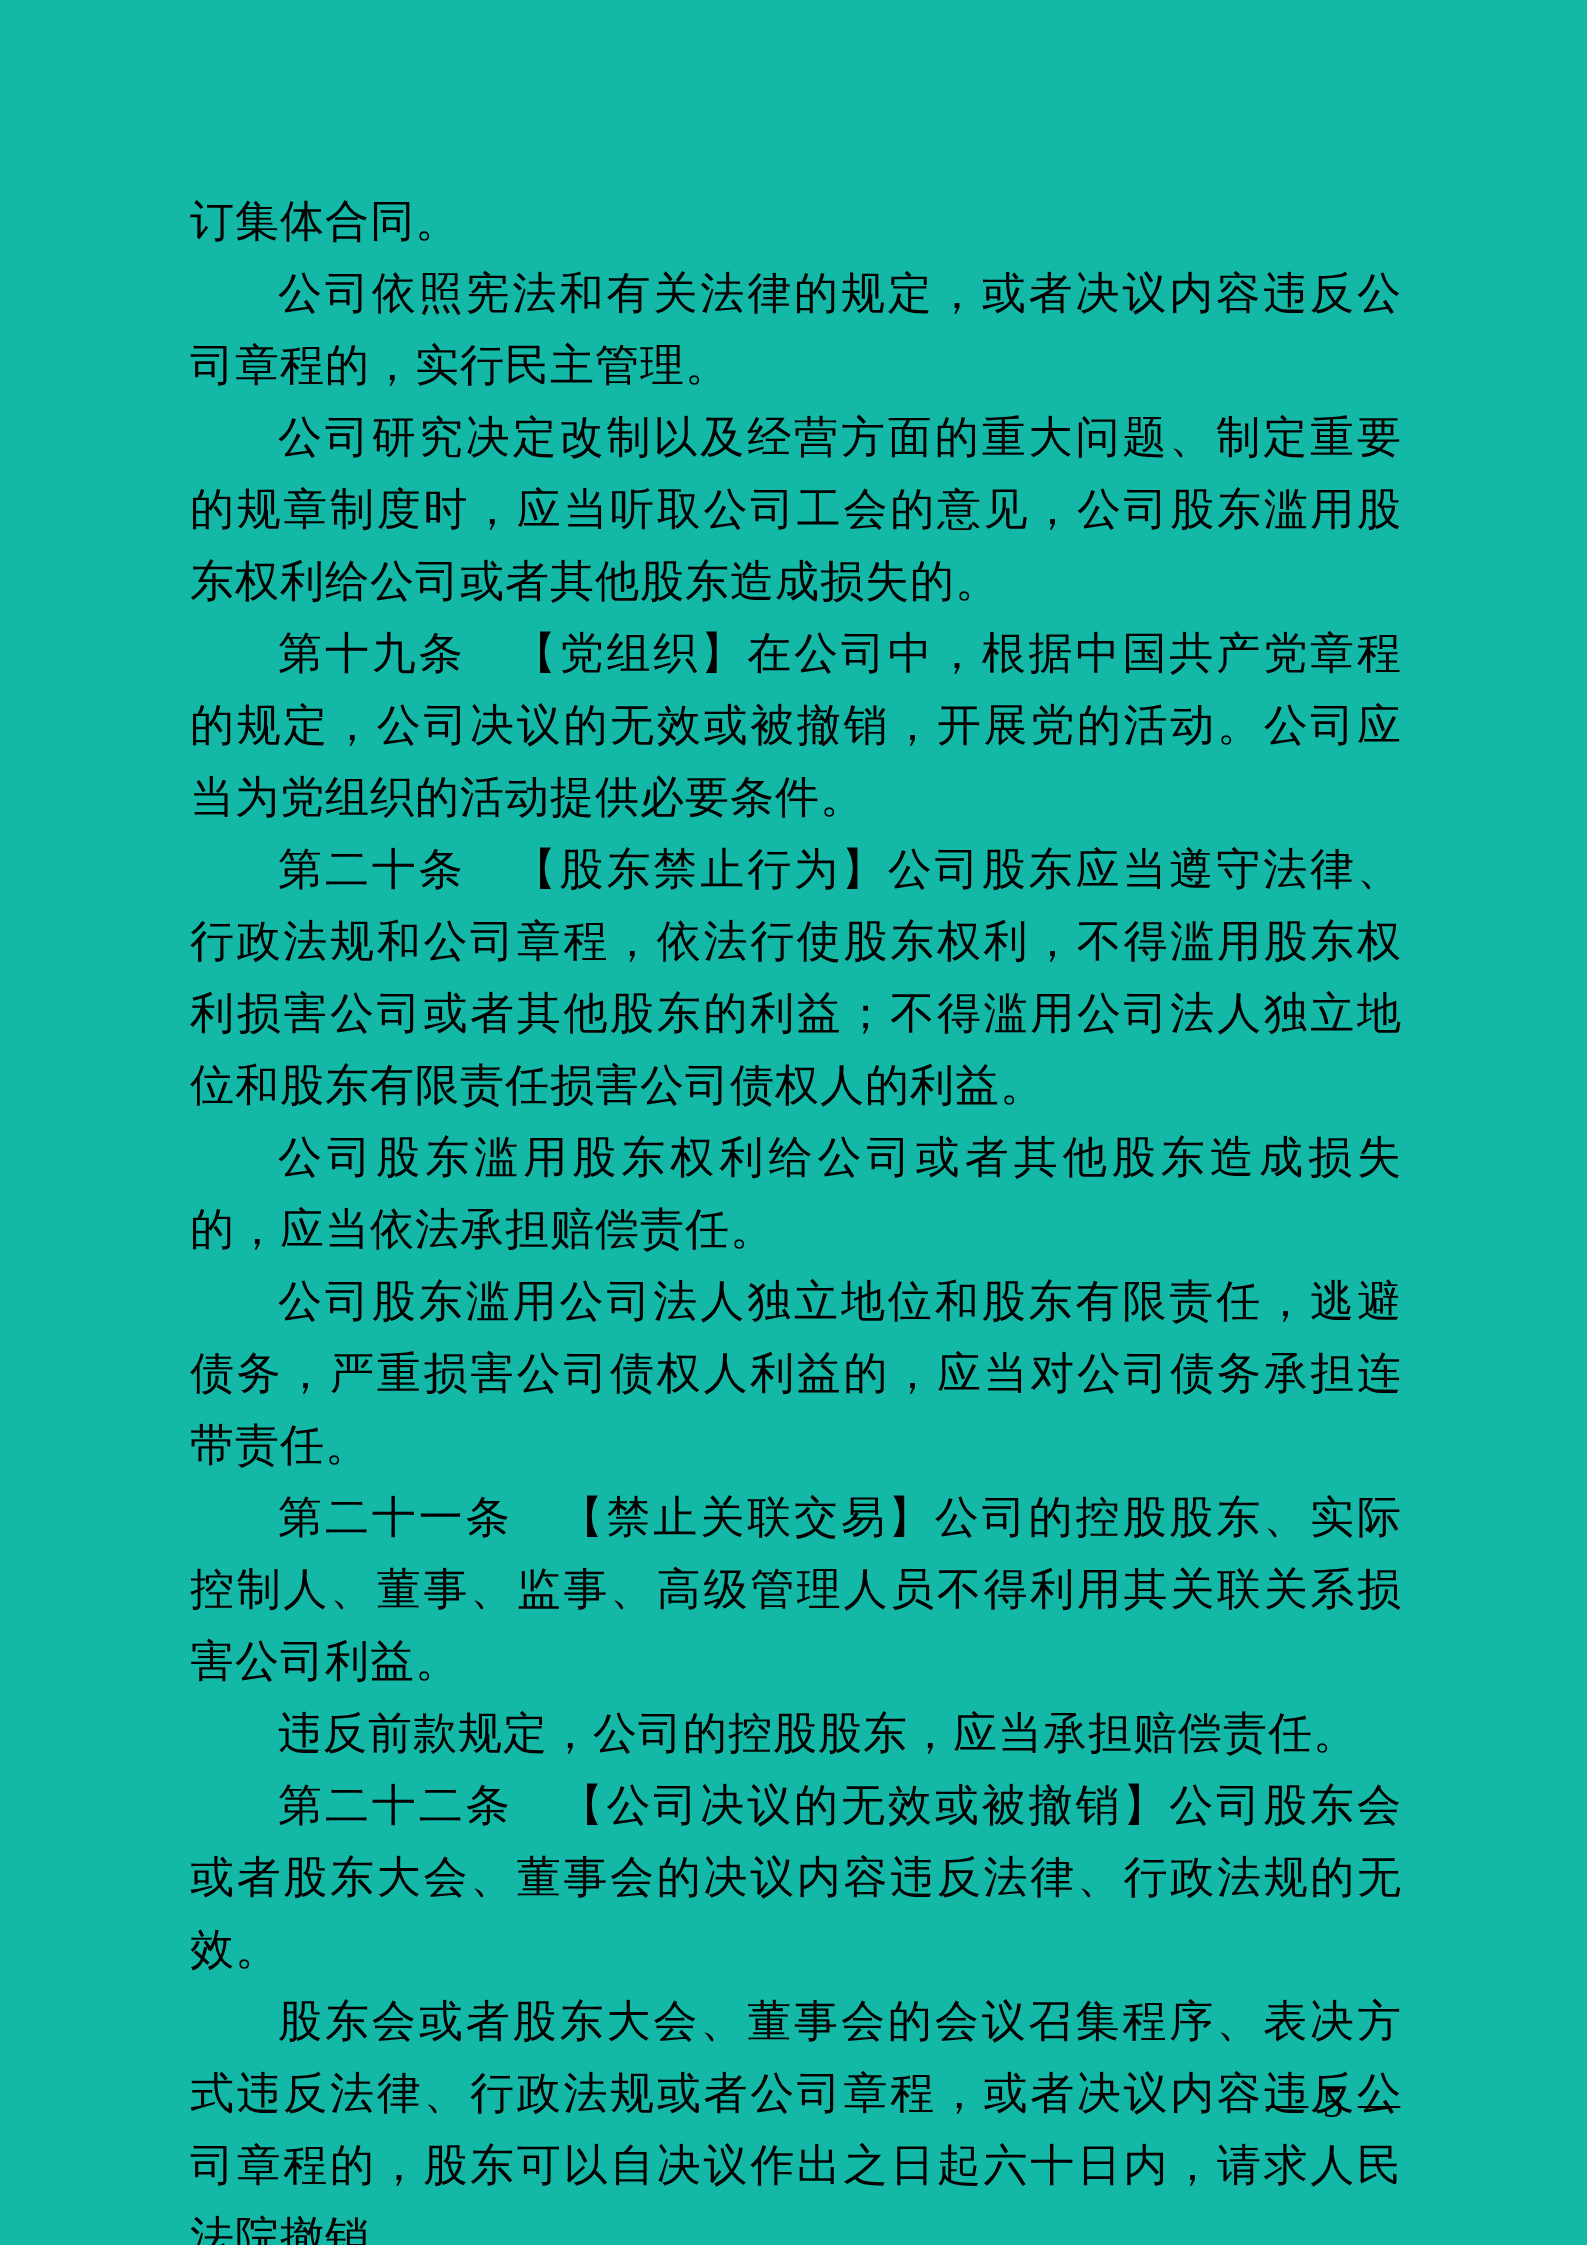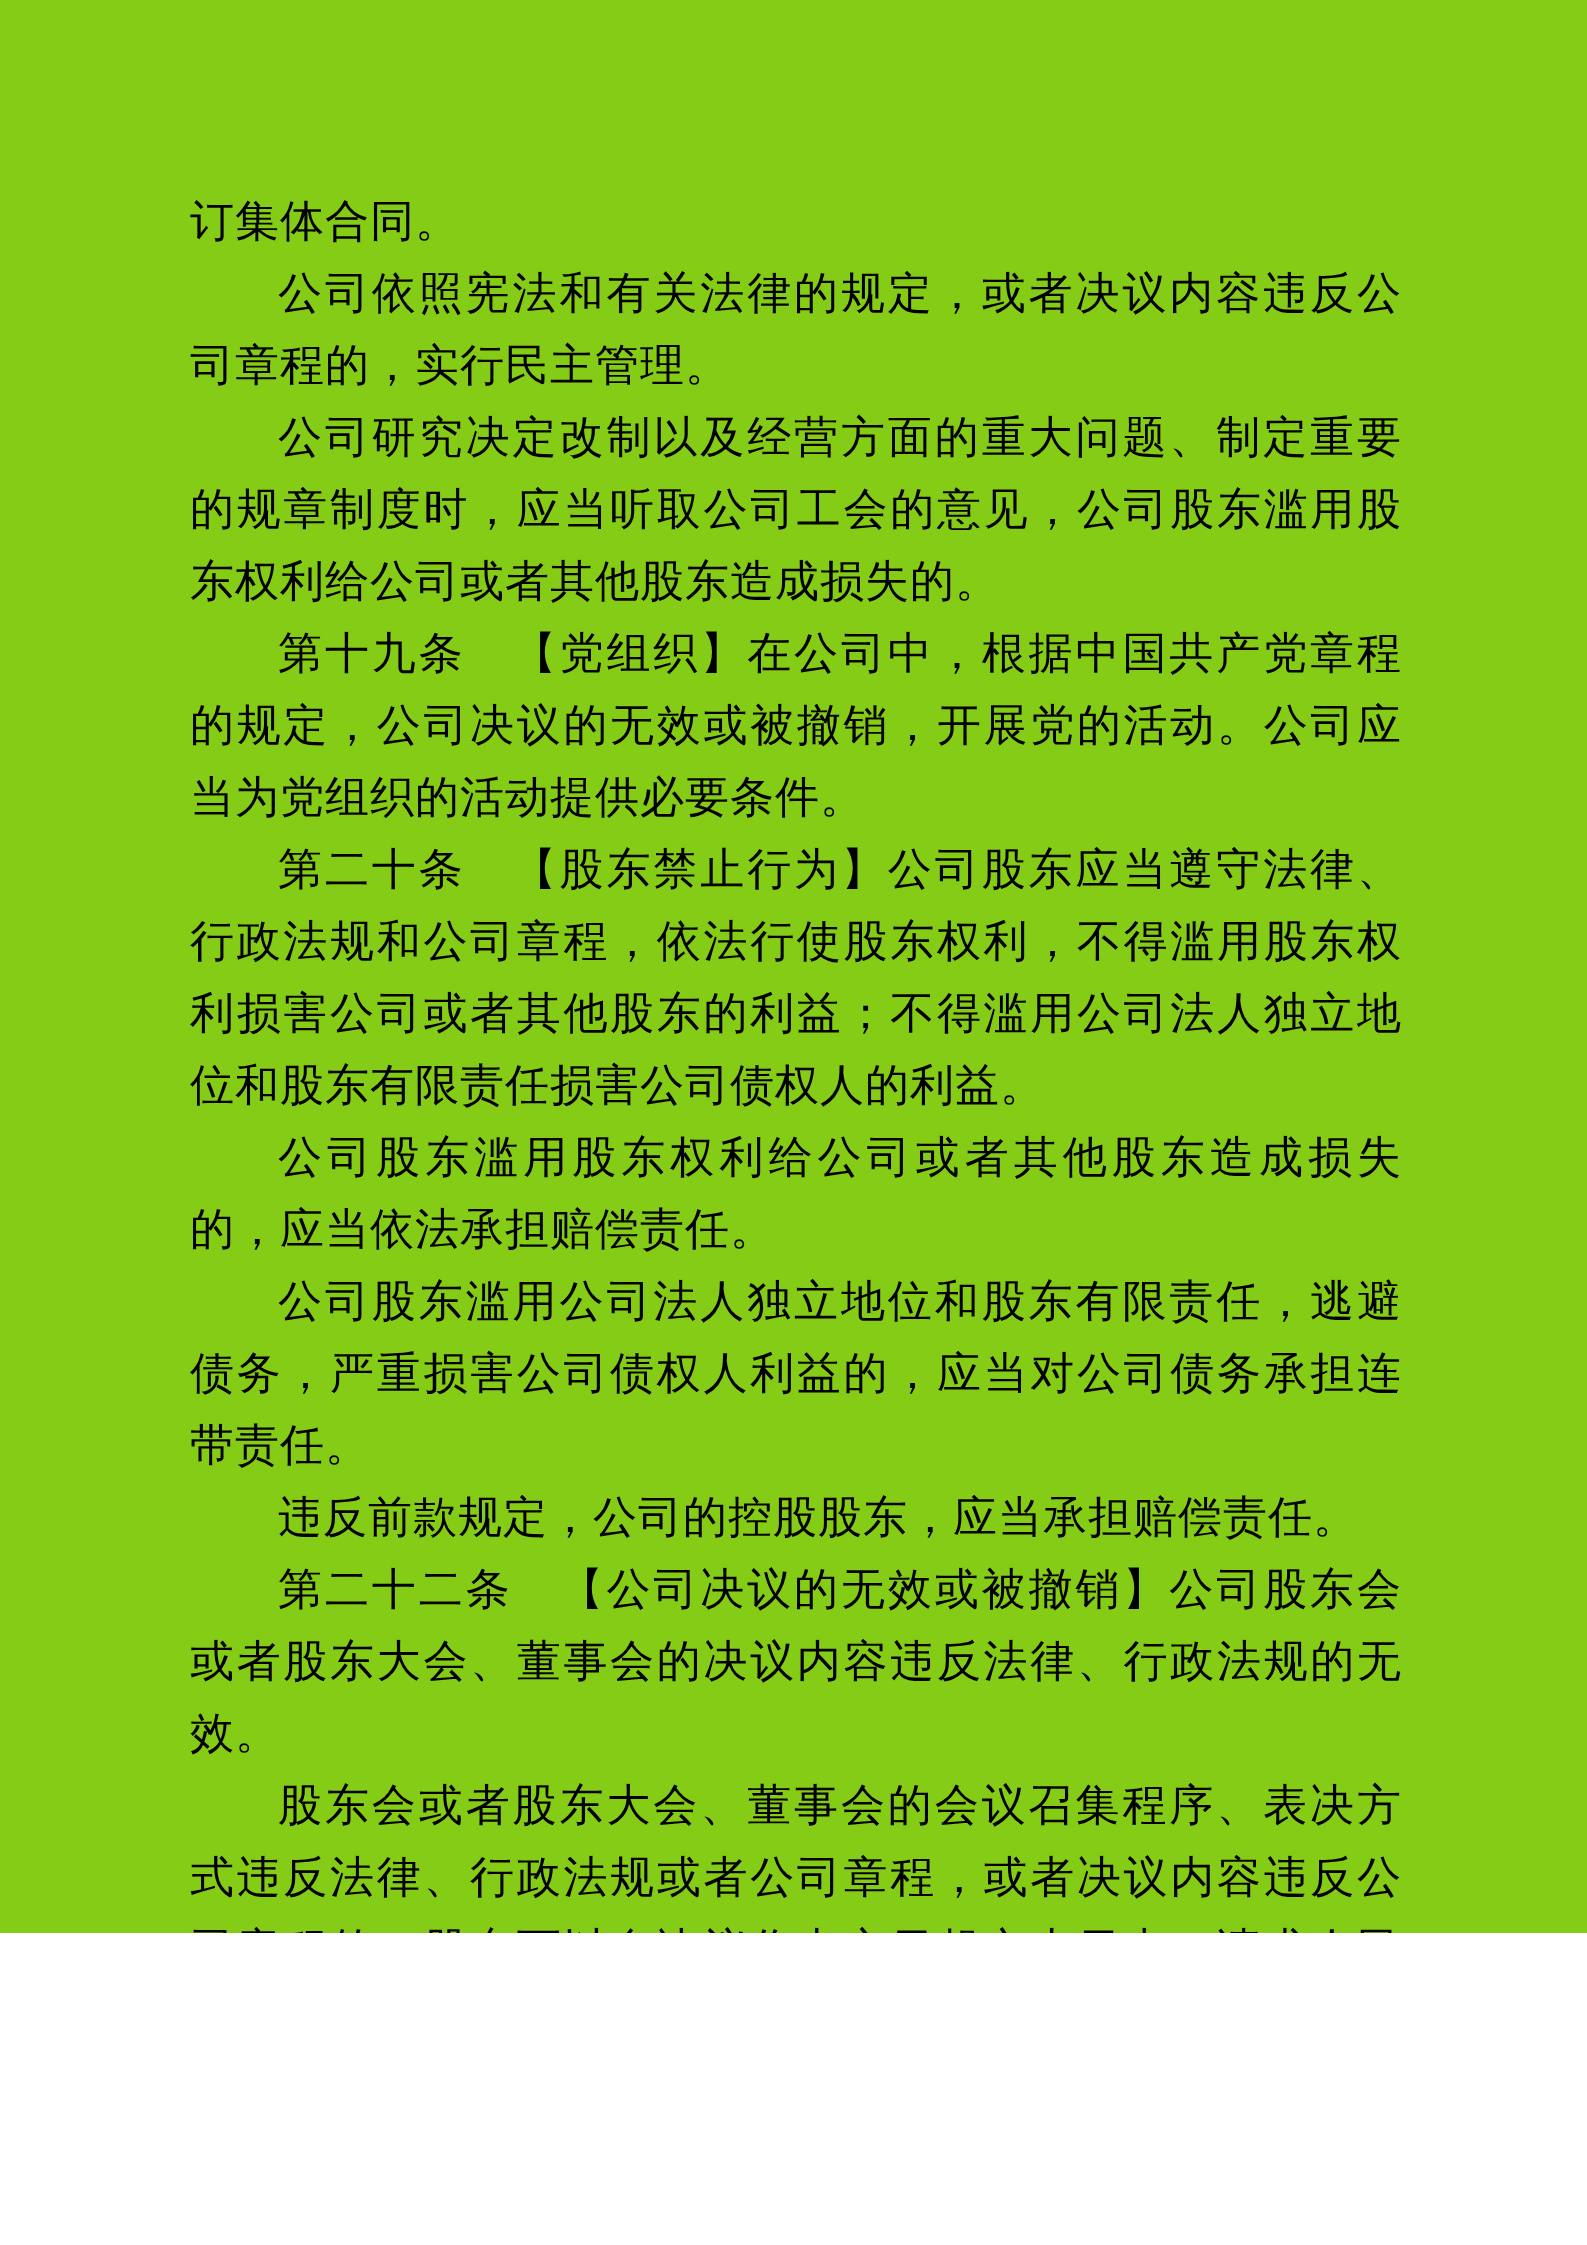--- a/index.html
+++ b/index.html
@@ -10,8 +10,8 @@
   .page {
     position: relative;
     width: 1587px;
-    height: 1933px;
-    background: #84cc16;
+    height: 2245px;
+    background: #14b8a6;
     overflow: hidden;
     font-family: "Liberation Serif", "DejaVu Serif", serif;
     color: #000000;

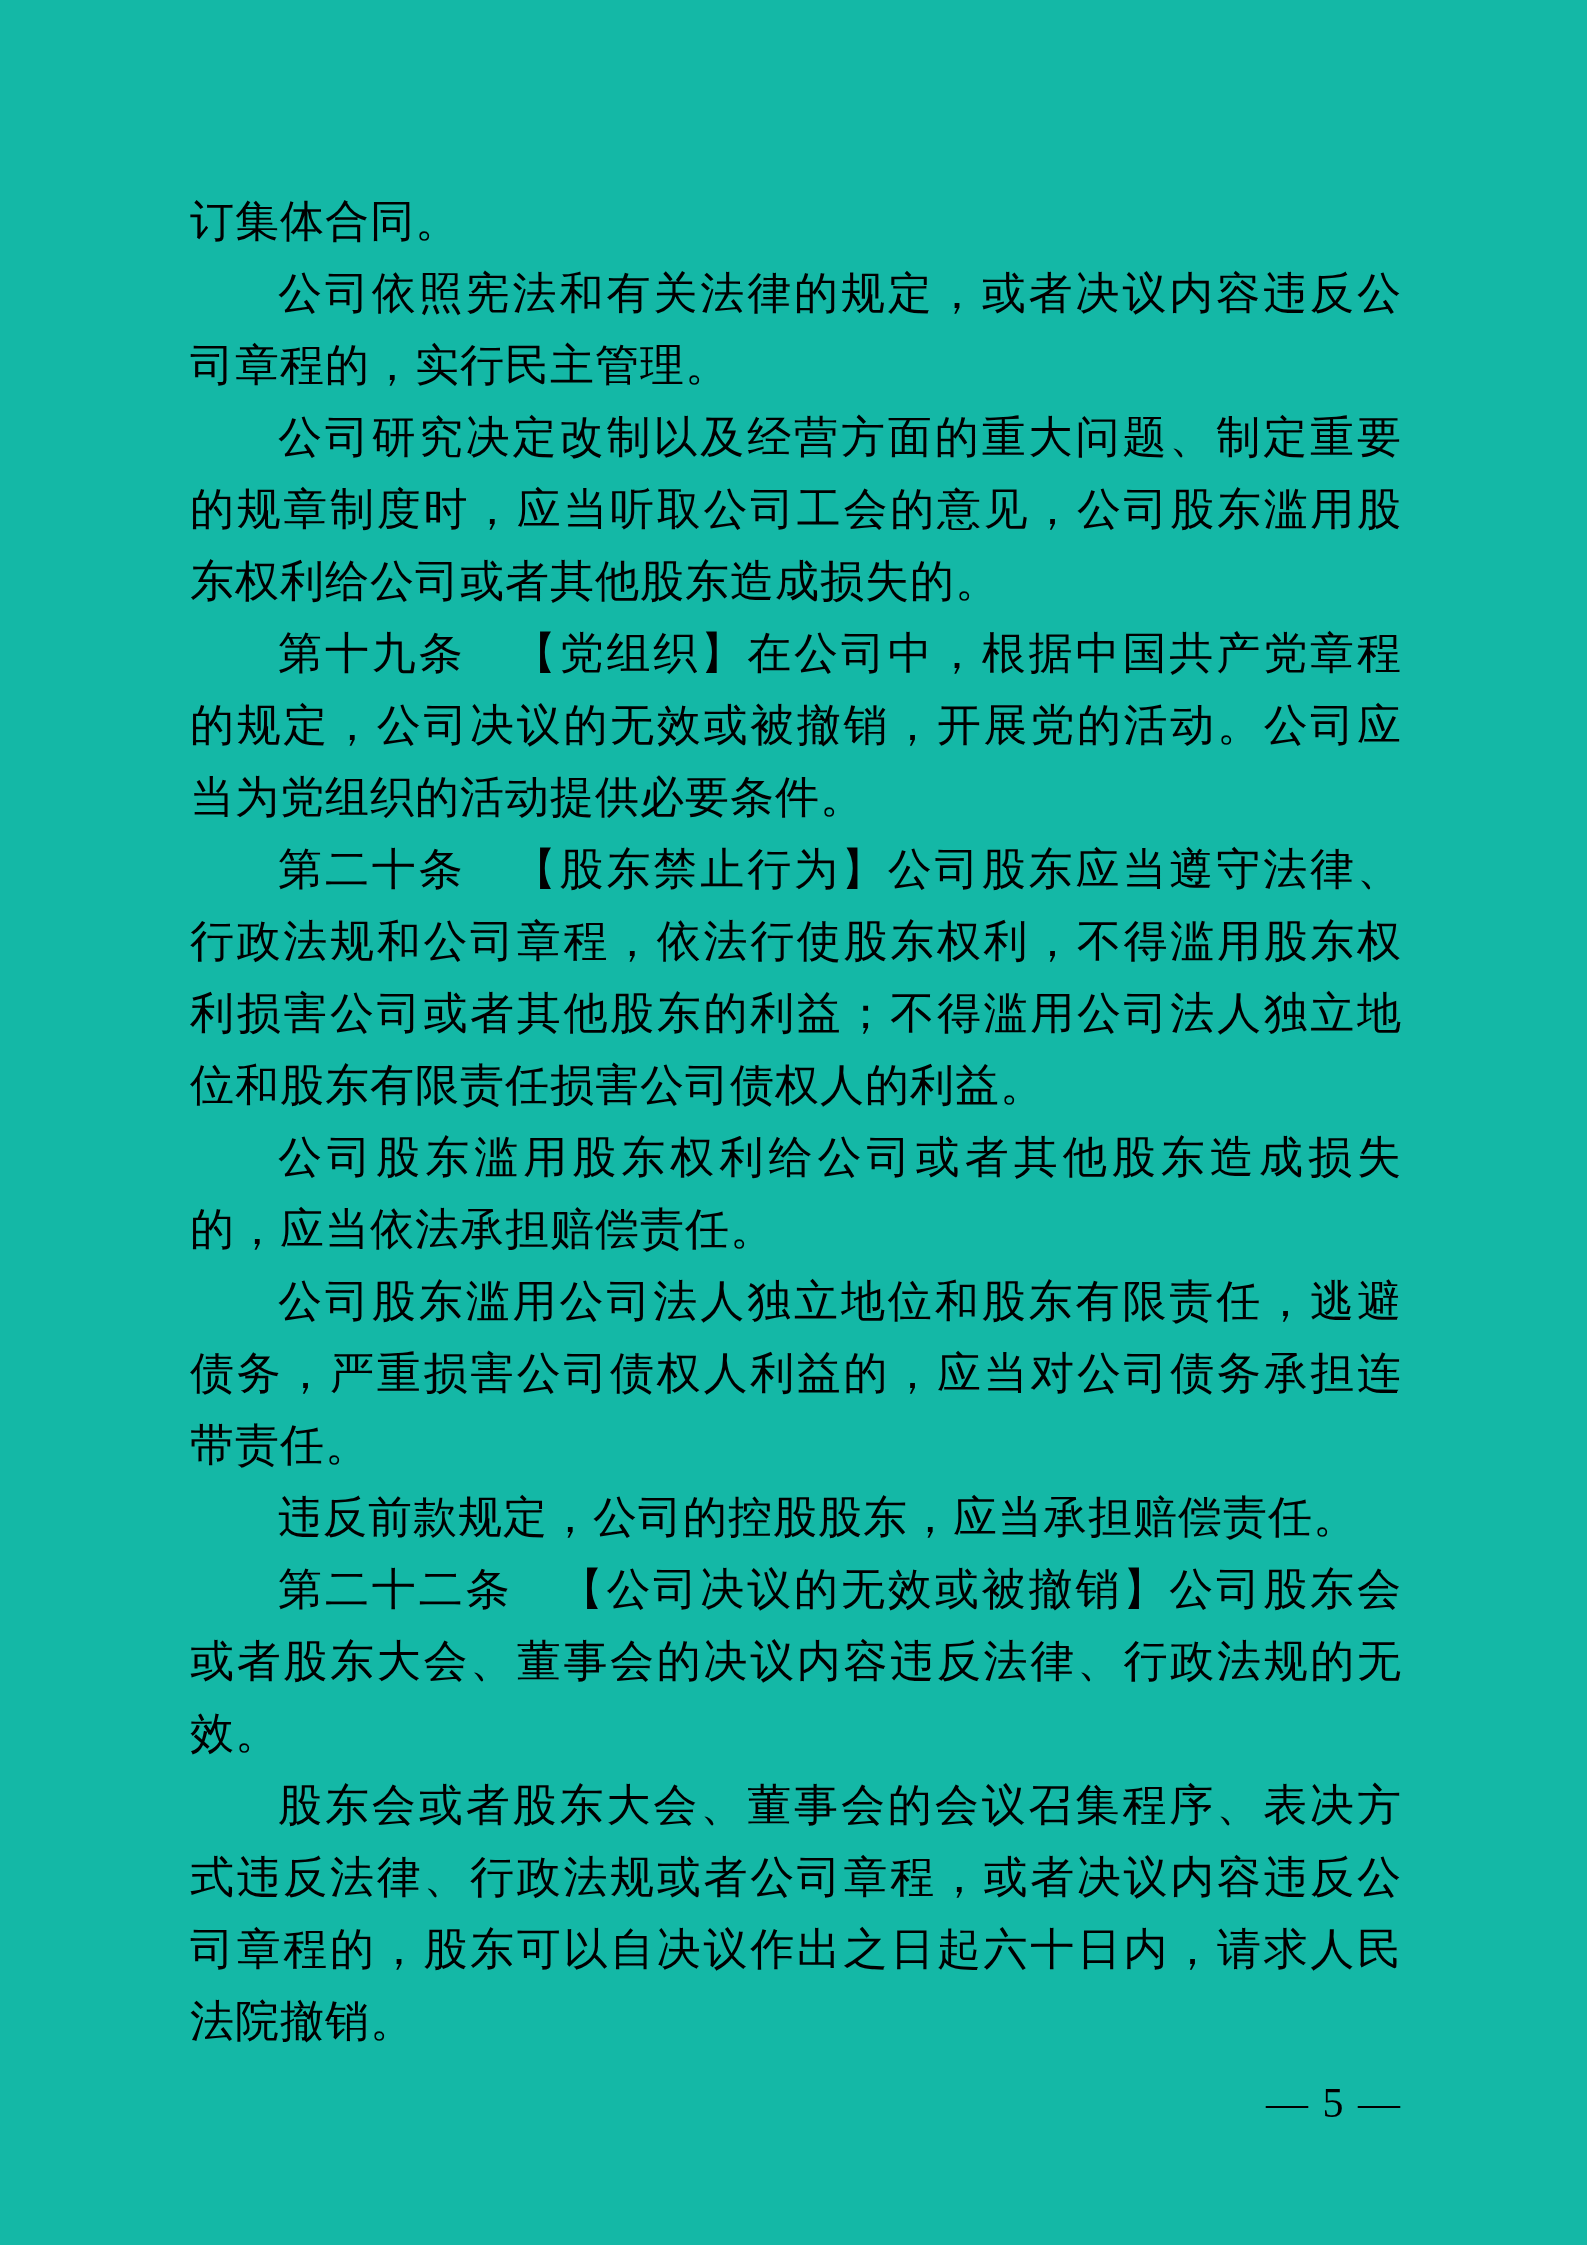--- a/index.html
+++ b/index.html
@@ -58,6 +58,7 @@
     <p class="para">第二十条　【股东禁止行为】公司股东应当遵守法律、行政法规和公司章程，依法行使股东权利，不得滥用股东权利损害公司或者其他股东的利益；不得滥用公司法人独立地位和股东有限责任损害公司债权人的利益。</p>
     <p class="para">公司股东滥用股东权利给公司或者其他股东造成损失的，应当依法承担赔偿责任。</p>
     <p class="para">公司股东滥用公司法人独立地位和股东有限责任，逃避债务，严重损害公司债权人利益的，应当对公司债务承担连带责任。</p>
+    <p class="para">第二十一条　【禁止关联交易】公司的控股股东、实际控制人、董事、监事、高级管理人员不得利用其关联关系损害公司利益。</p>
     <p class="para">违反前款规定，公司的控股股东，应当承担赔偿责任。</p>
     <p class="para">第二十二条　【公司决议的无效或被撤销】公司股东会或者股东大会、董事会的决议内容违反法律、行政法规的无效。</p>
     <p class="para">股东会或者股东大会、董事会的会议召集程序、表决方式违反法律、行政法规或者公司章程，或者决议内容违反公司章程的，股东可以自决议作出之日起六十日内，请求人民法院撤销。</p>

